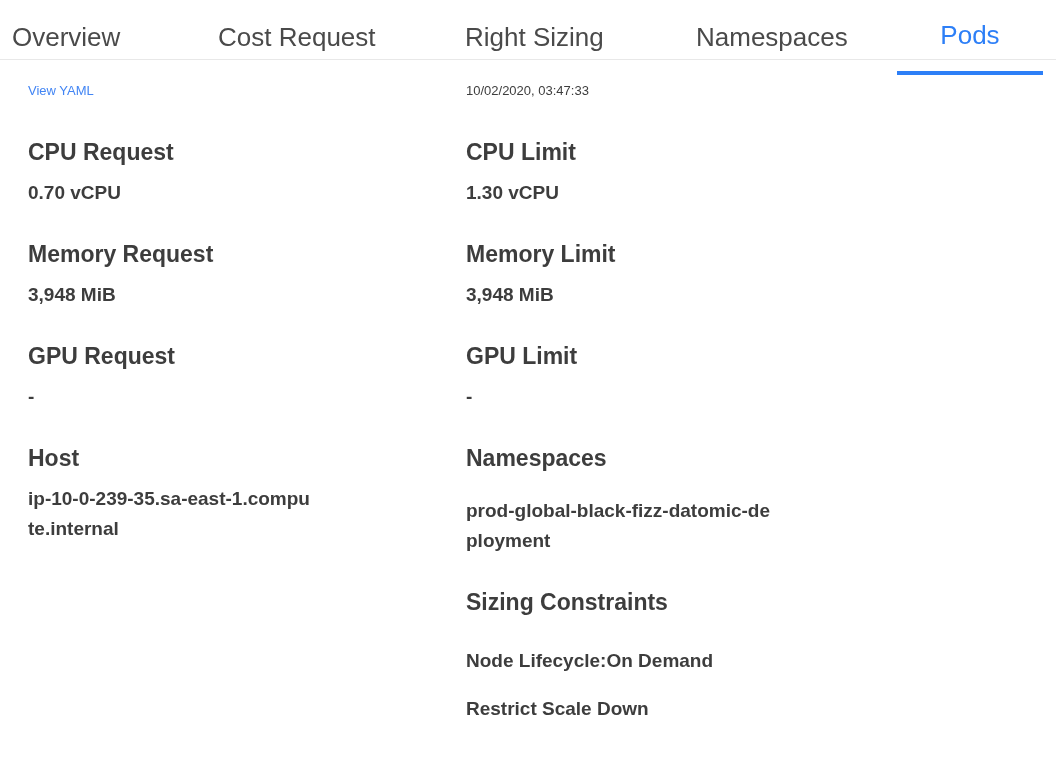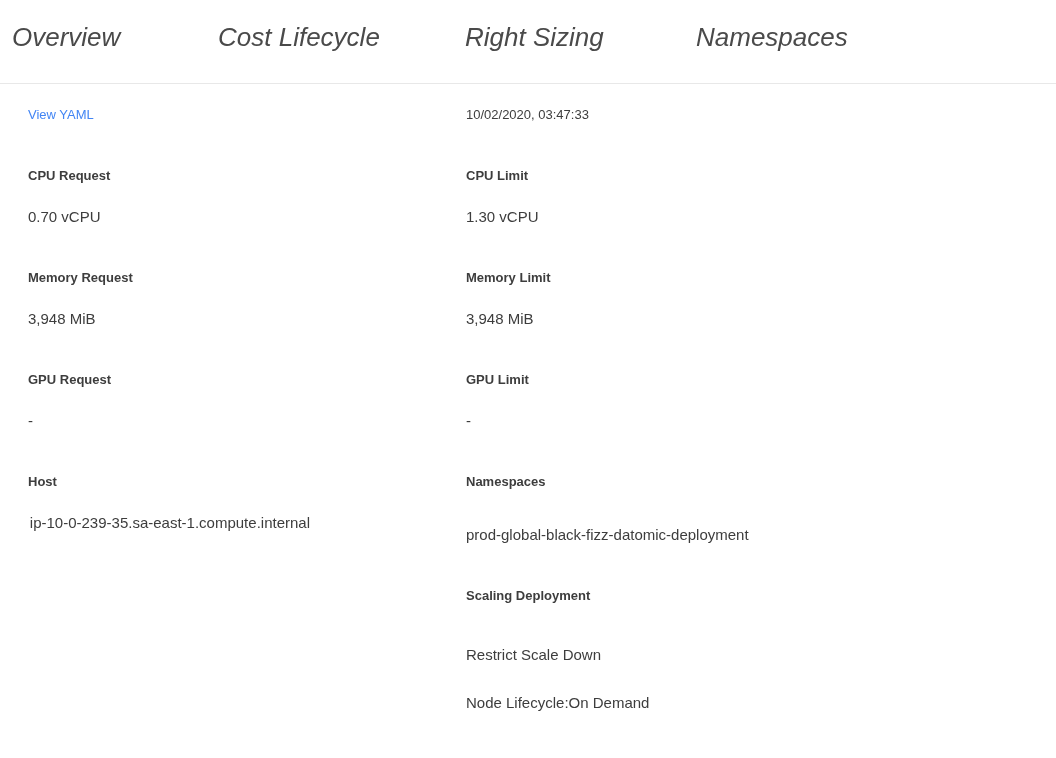--- a/index.html
+++ b/index.html
@@ -22,10 +22,9 @@
   
   .tabs {
     position: relative;
-    height: 84px;
+    height: 60px;
     border-bottom: 1px solid var(--divider);
     background: #fff;
-    font-style: italic;
   }
   .tab {
     position: absolute;

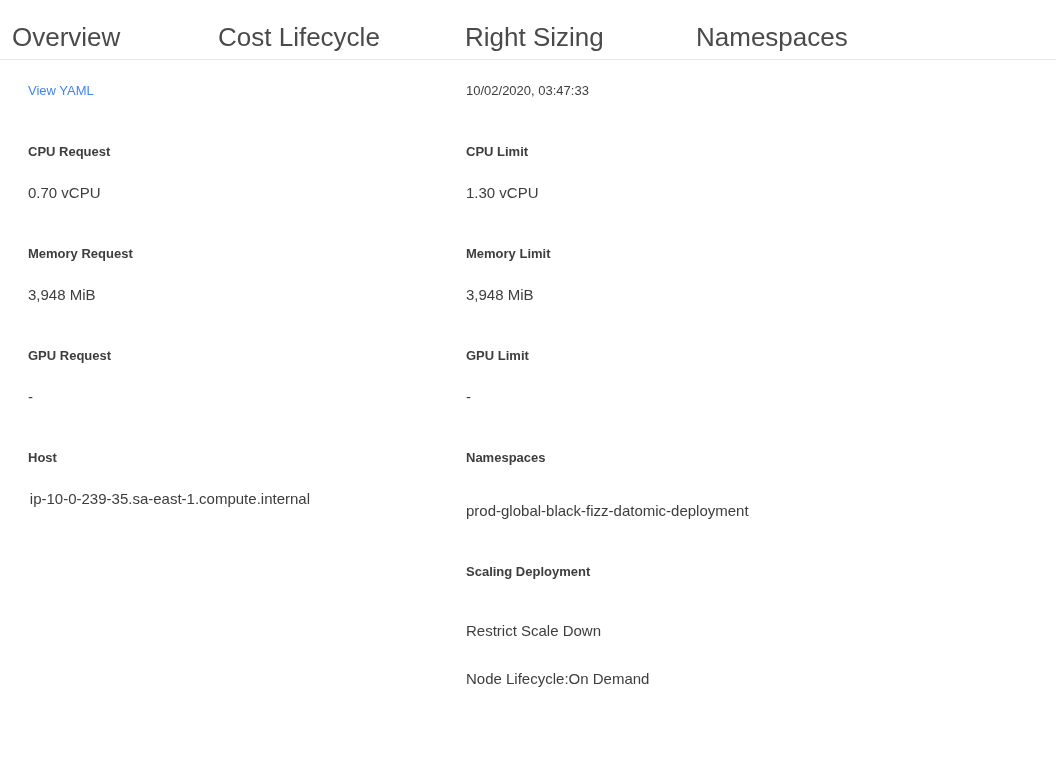--- a/index.html
+++ b/index.html
@@ -81,7 +81,7 @@
 
 <nav class="tabs">
   <div class="tab" style="left:12px">Overview</div>
-  <div class="tab" style="left:218px">Cost Lifecycle</div>
+  <div class="tab" style="left:218px">Cost Request</div>
   <div class="tab" style="left:465px">Right Sizing</div>
   <div class="tab" style="left:696px">Namespaces</div>
 </nav>

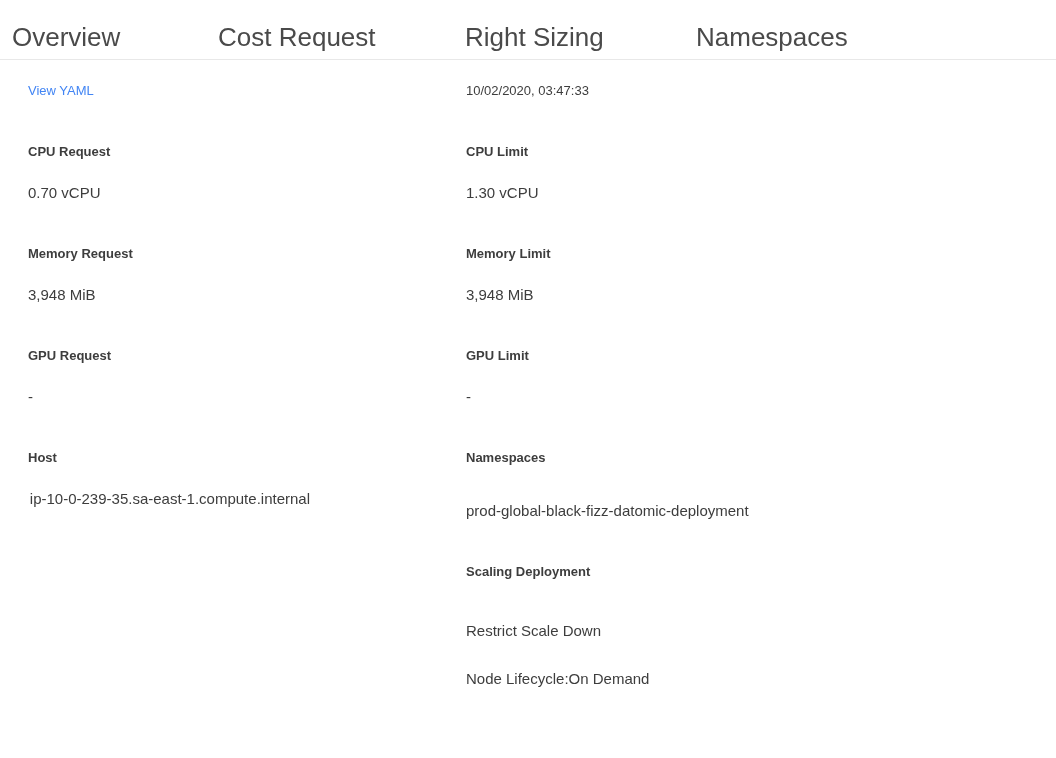--- a/index.html
+++ b/index.html
@@ -84,6 +84,7 @@
   <div class="tab" style="left:218px">Cost Request</div>
   <div class="tab" style="left:465px">Right Sizing</div>
   <div class="tab" style="left:696px">Namespaces</div>
+  <div class="tab active" style="left:897px">Pods</div>
 </nav>
 
 <main class="content">

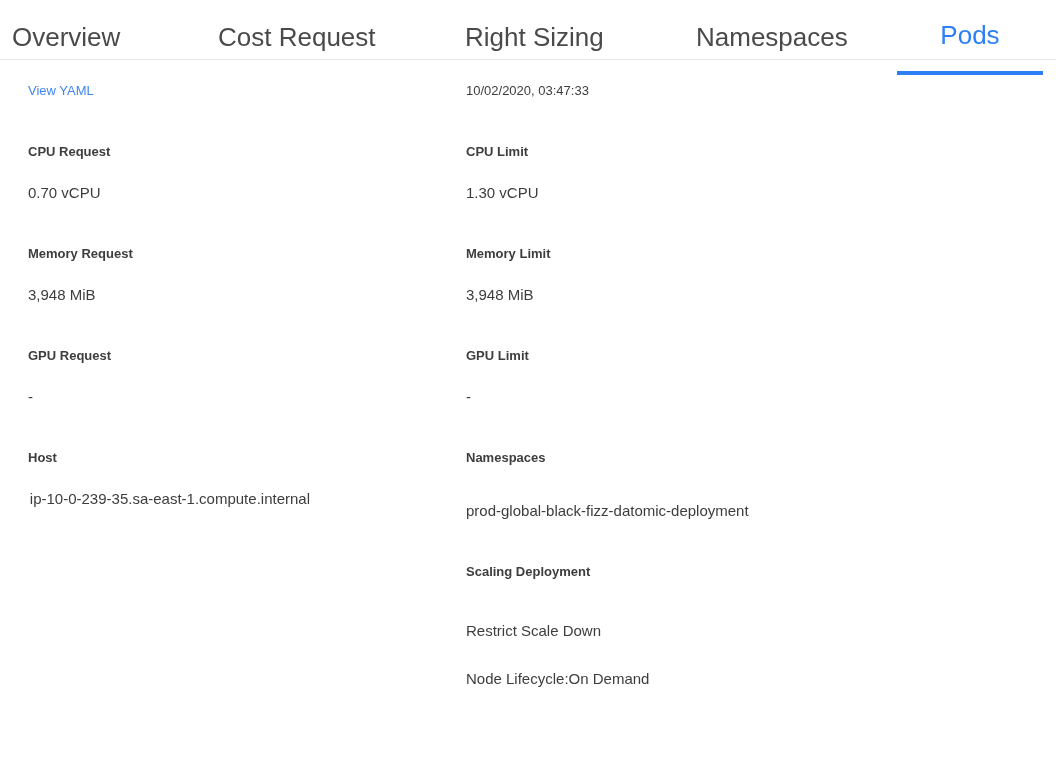--- a/index.html
+++ b/index.html
@@ -59,7 +59,7 @@
   .link { color: var(--link); cursor: pointer; }
   .field { margin-bottom: 32px; }
   .label {
-    font-size: 13px;
+    font-size: 23px;
     font-weight: 700;
     line-height: 28px;
     margin-bottom: 12px;

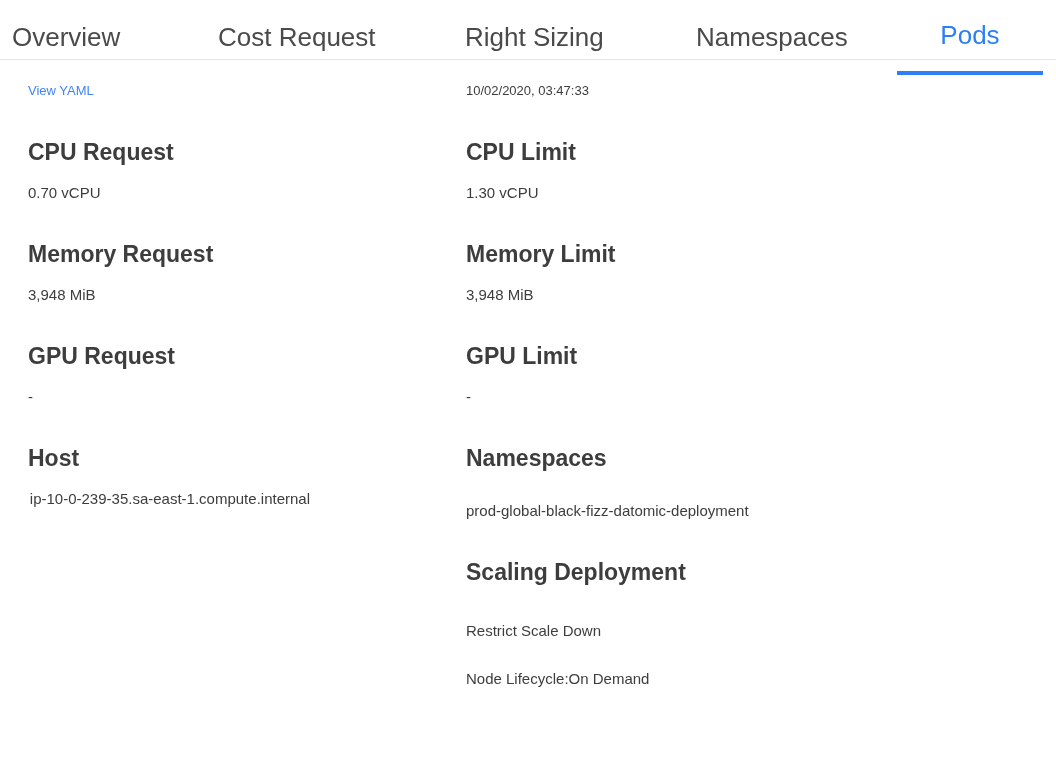--- a/index.html
+++ b/index.html
@@ -66,8 +66,8 @@
     color: var(--text);
   }
   .val {
-    font-size: 15px;
-    font-weight: 400;
+    font-size: 19px;
+    font-weight: 700;
     line-height: 30px;
     color: var(--text);
   }

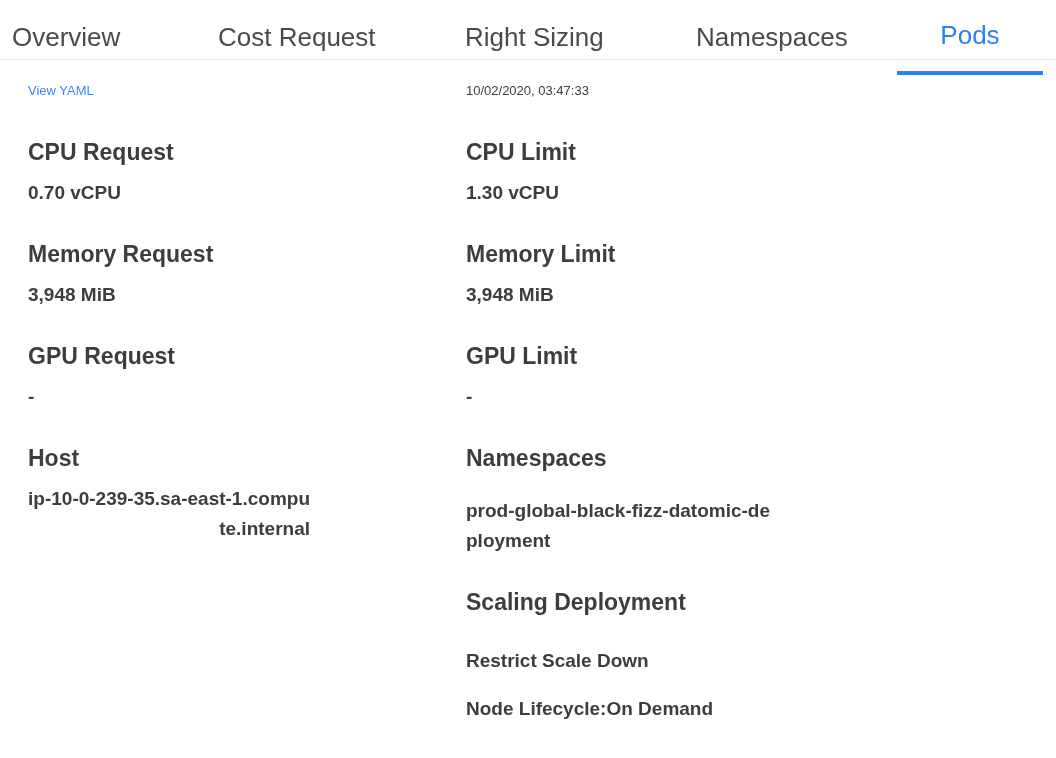--- a/index.html
+++ b/index.html
@@ -71,7 +71,7 @@
     line-height: 30px;
     color: var(--text);
   }
-  .wrap-left  { max-width: 282px; word-break: break-all; text-align: right; }
+  .wrap-left  { max-width: 282px; word-break: break-all; }
   .wrap-right { max-width: 311px; word-break: break-all; margin-top: 24px; }
   .scaling .label { margin-bottom: 30px; }
   .sc-item { margin-bottom: 18px; }

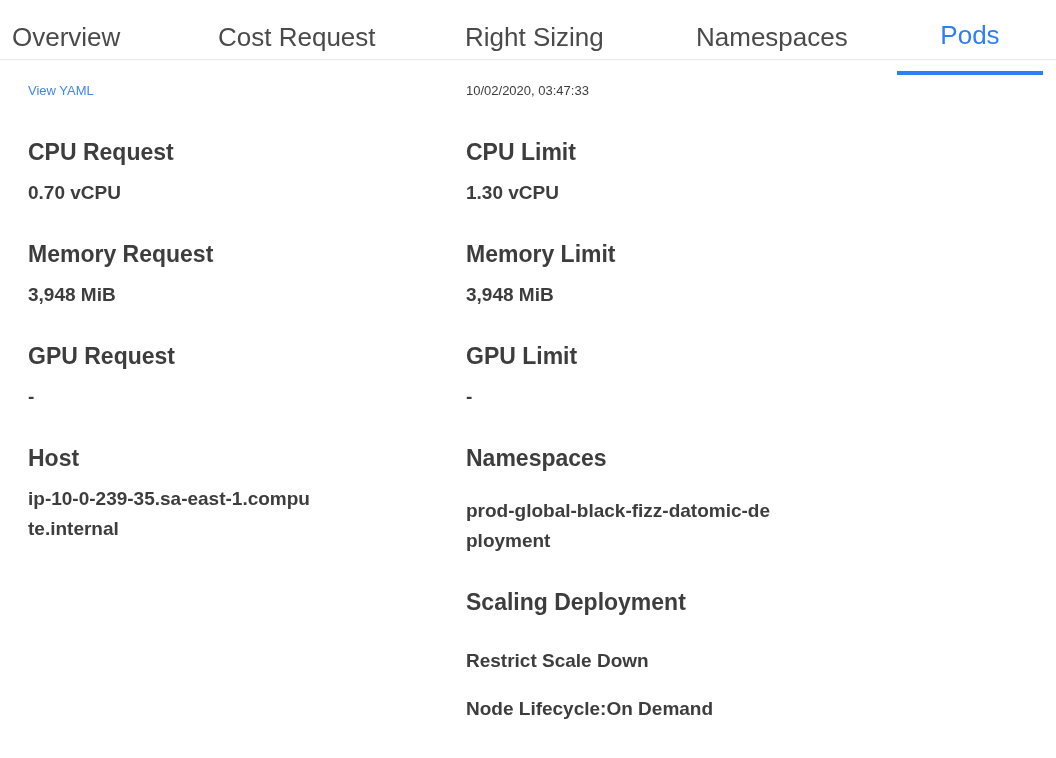--- a/index.html
+++ b/index.html
@@ -137,7 +137,7 @@
     </div>
 
     <div class="field scaling">
-      <div class="label">Scaling Deployment</div>
+      <div class="label">Sizing Constraints</div>
       <div class="val sc-item">Restrict Scale Down</div>
       <div class="val sc-item">Node Lifecycle:On Demand</div>
     </div>

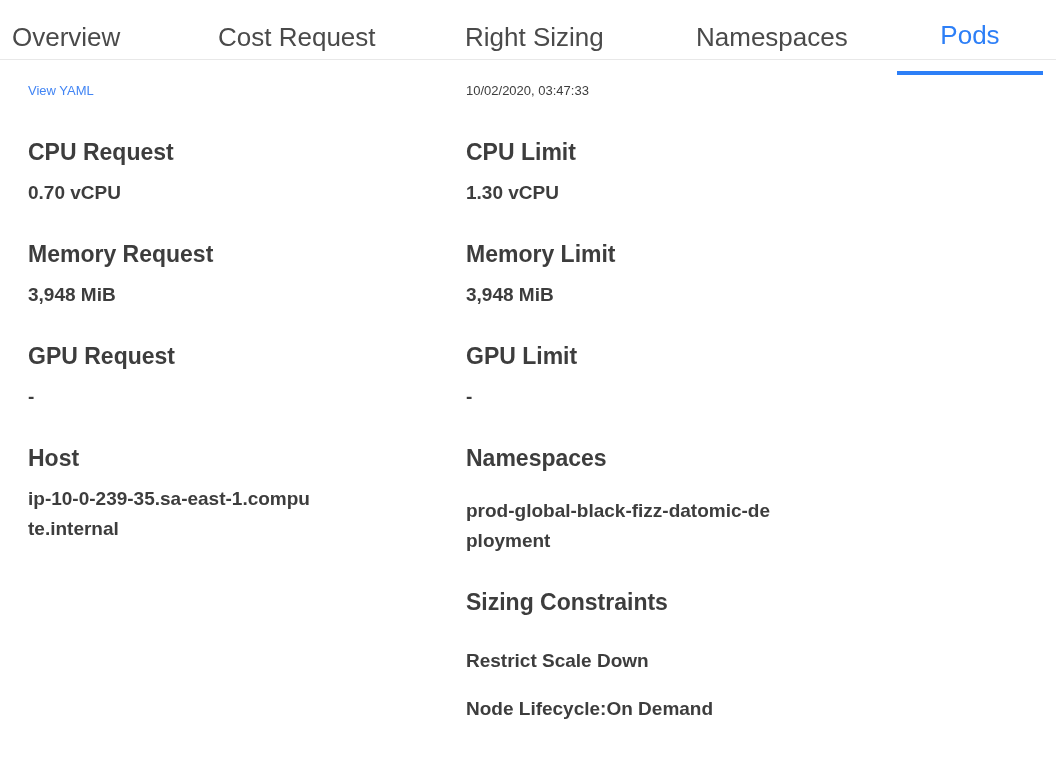--- a/index.html
+++ b/index.html
@@ -138,8 +138,8 @@
 
     <div class="field scaling">
       <div class="label">Sizing Constraints</div>
+      <div class="val sc-item">Node Lifecycle:On Demand</div>
       <div class="val sc-item">Restrict Scale Down</div>
-      <div class="val sc-item">Node Lifecycle:On Demand</div>
     </div>
   </section>
 

